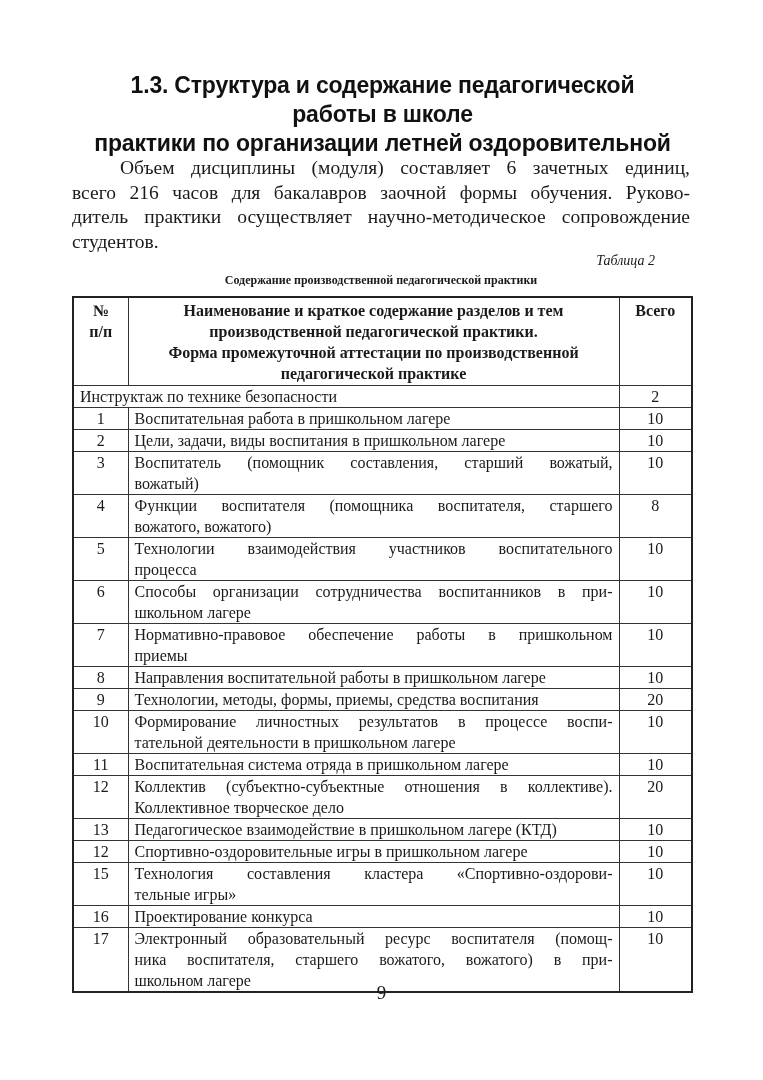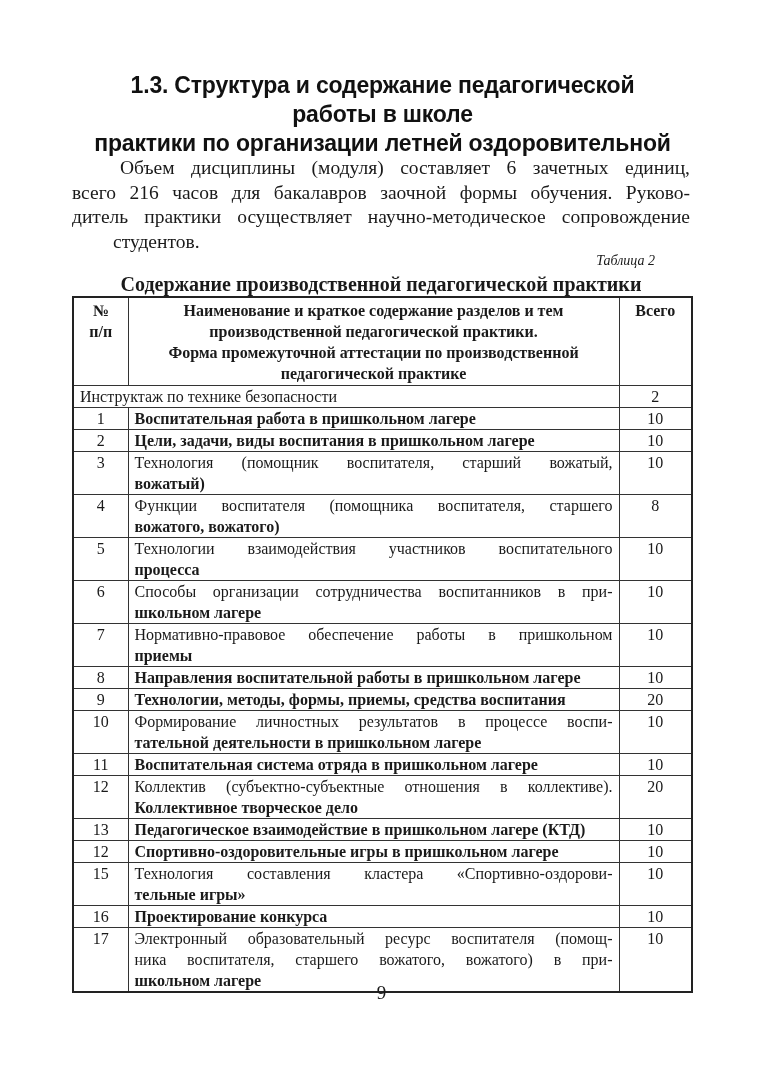--- a/index.html
+++ b/index.html
@@ -47,7 +47,7 @@
     }
     .para span { display: block; text-align: justify; text-align-last: justify; }
     .para span.first { text-indent: 48px; }
-    .para span.last { text-align-last: left; margin-left: 41px; }
+    .para span.last { text-align-last: left; }
     .table-label {
       position: absolute;
       right: 73px;

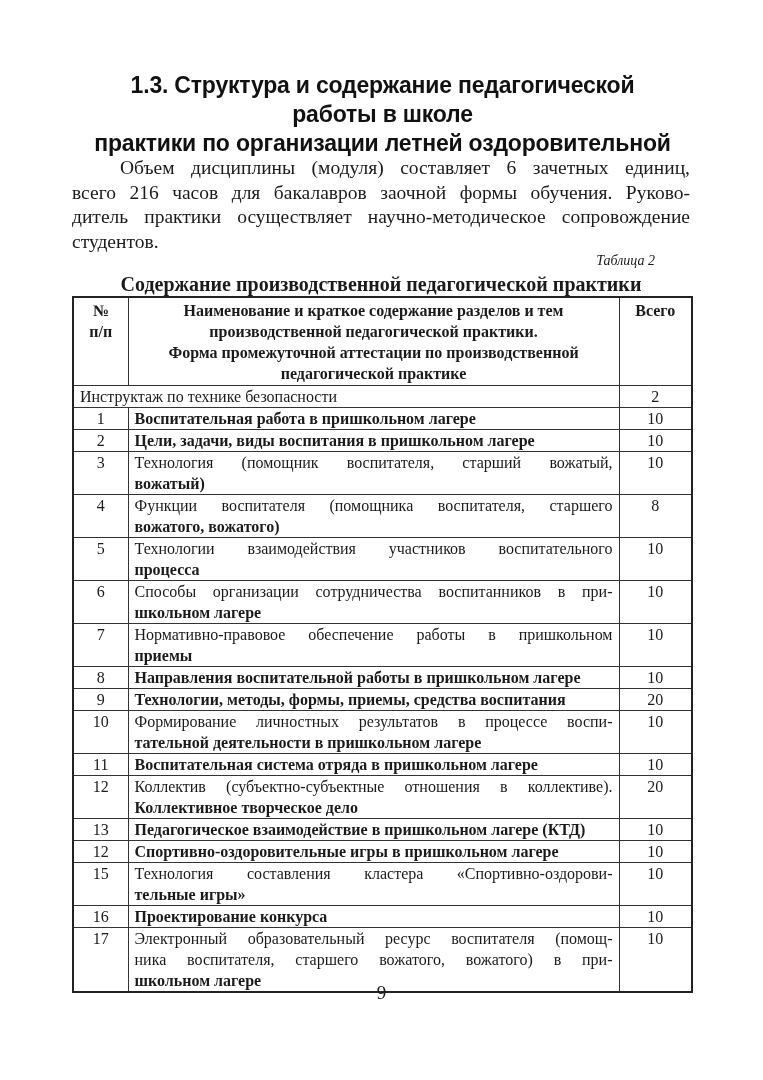--- a/index.html
+++ b/index.html
@@ -65,7 +65,7 @@
       text-align: center;
       font-family: "Liberation Serif", serif;
       font-weight: bold;
-      font-size: 20px;
+      font-size: 12px;
       color: #1a1a1a;
     }
     table.content {

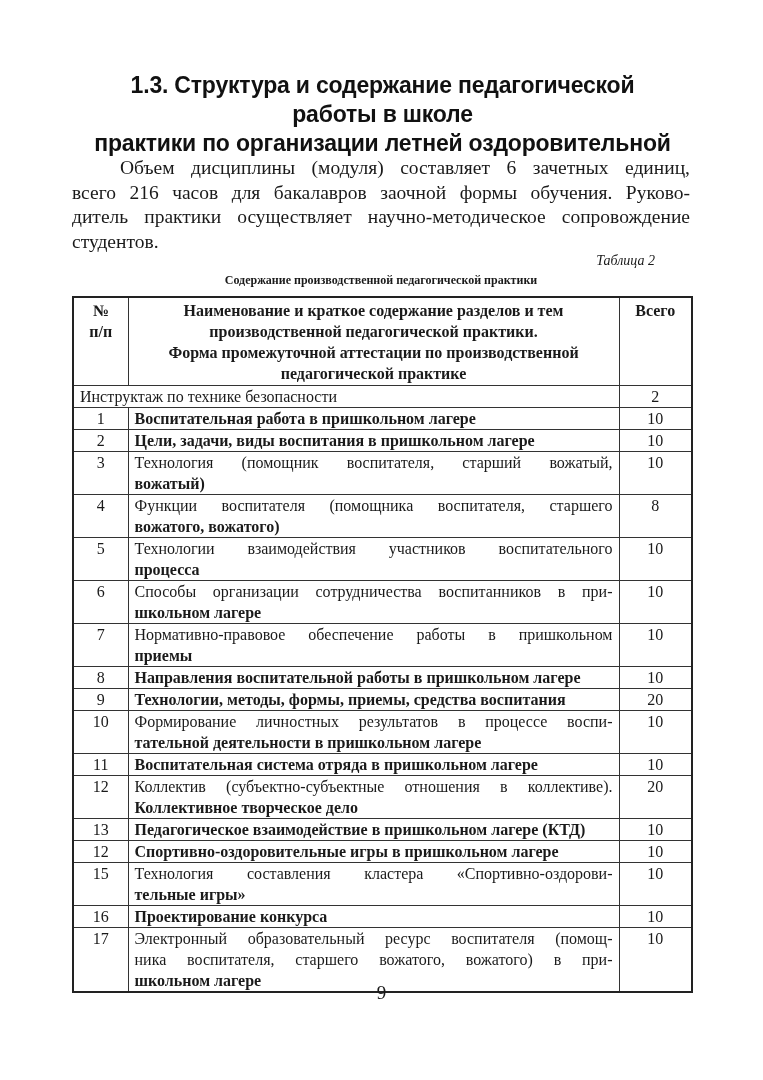--- a/index.html
+++ b/index.html
@@ -99,7 +99,7 @@
     td.total { text-align: center; }
     td.name { text-align: justify; text-align-last: left; padding-left: 7px; padding-right: 7px; }
     td.name span.jl { display: block; text-align: justify; text-align-last: justify; }
-    td.name span.ll { display: block; text-align-last: left; font-weight: bold; }
+    td.name span.ll { display: block; text-align-last: left; }
     td.wide { text-align: left; padding-left: 2px; }
     th span { display: block; }
     .page-number {

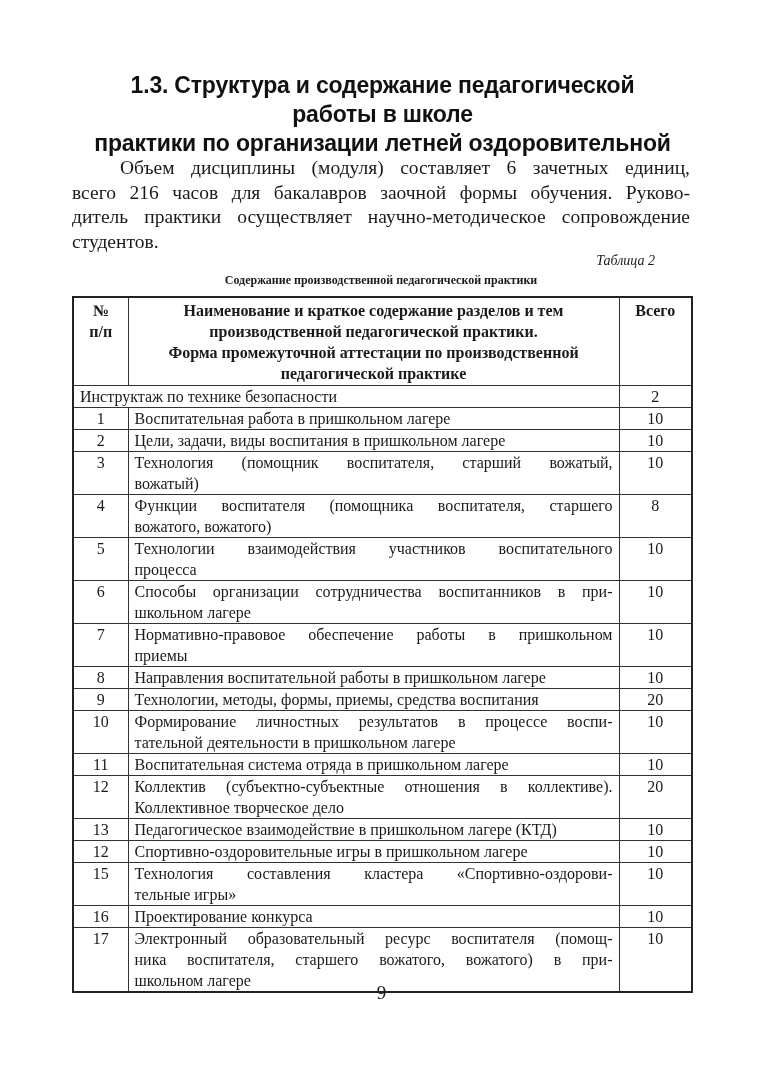--- a/index.html
+++ b/index.html
@@ -177,7 +177,7 @@
         <tr>
           <td class="num">3</td>
           <td class="name">
-            <span class="jl">Технология (помощник воспитателя, старший вожатый,</span>
+            <span class="jl">Воспитатель (помощник составления, старший вожатый,</span>
             <span class="ll">вожатый)</span>
           </td>
           <td class="total">10</td>

